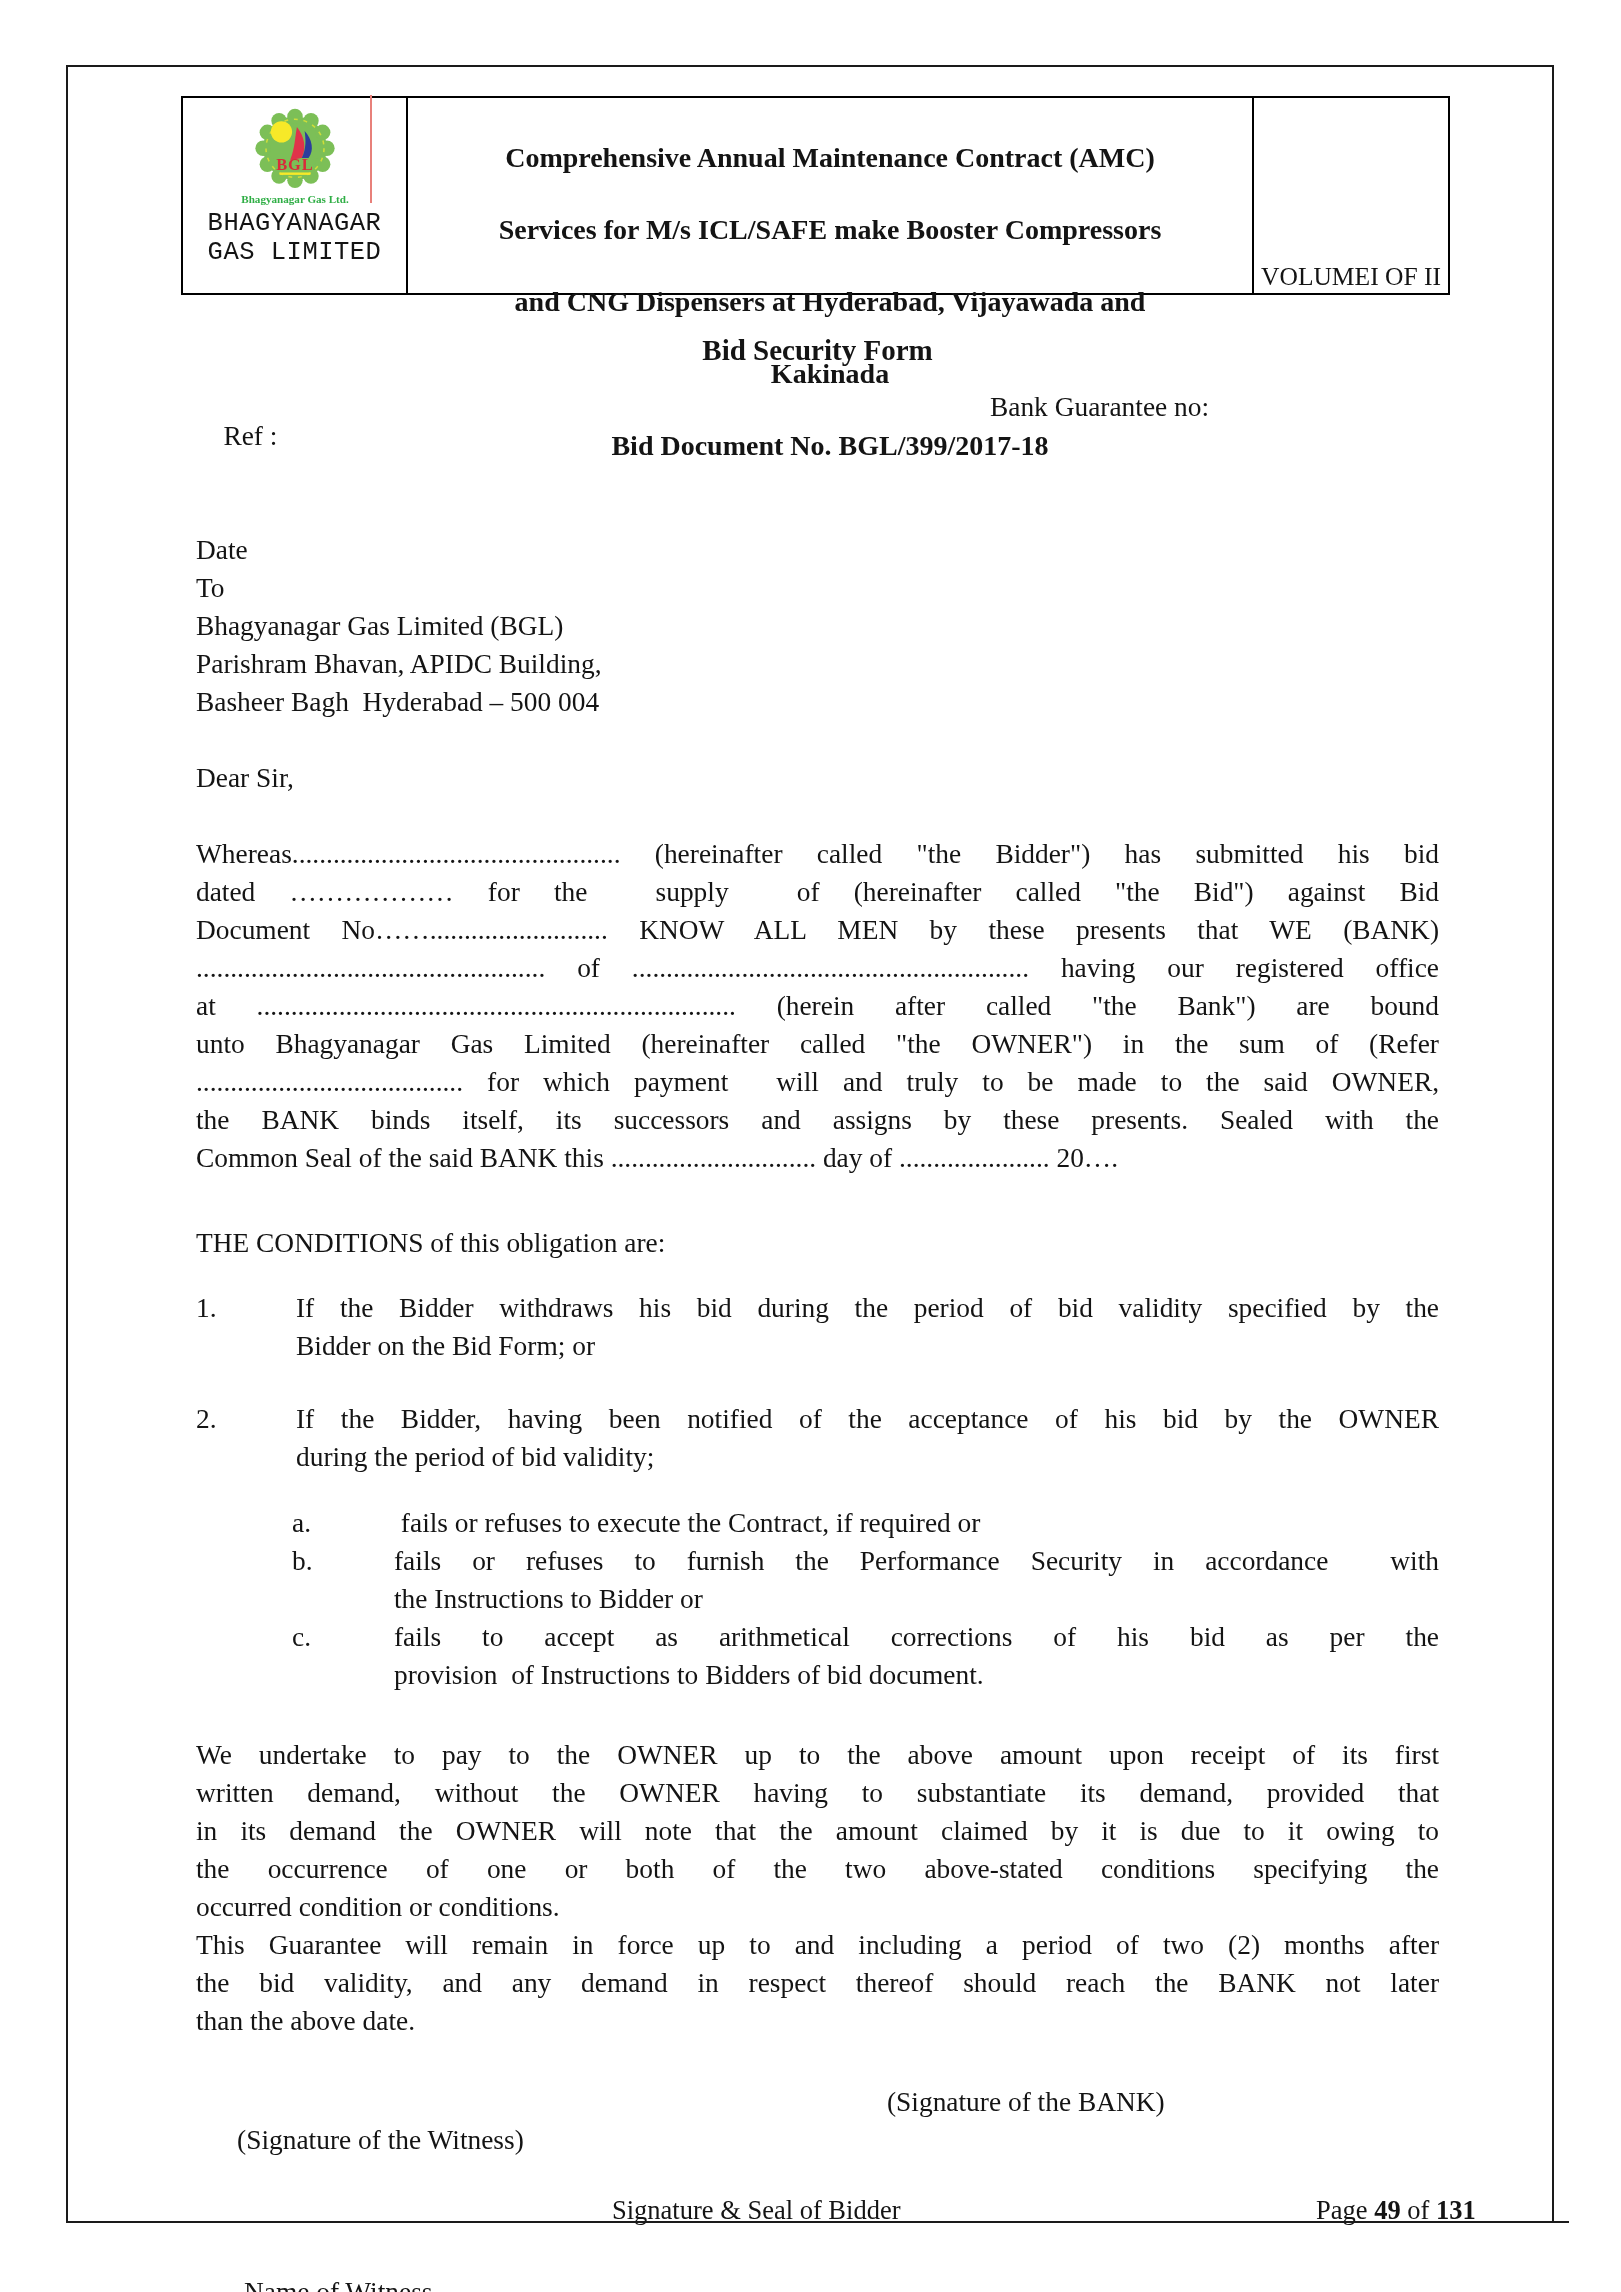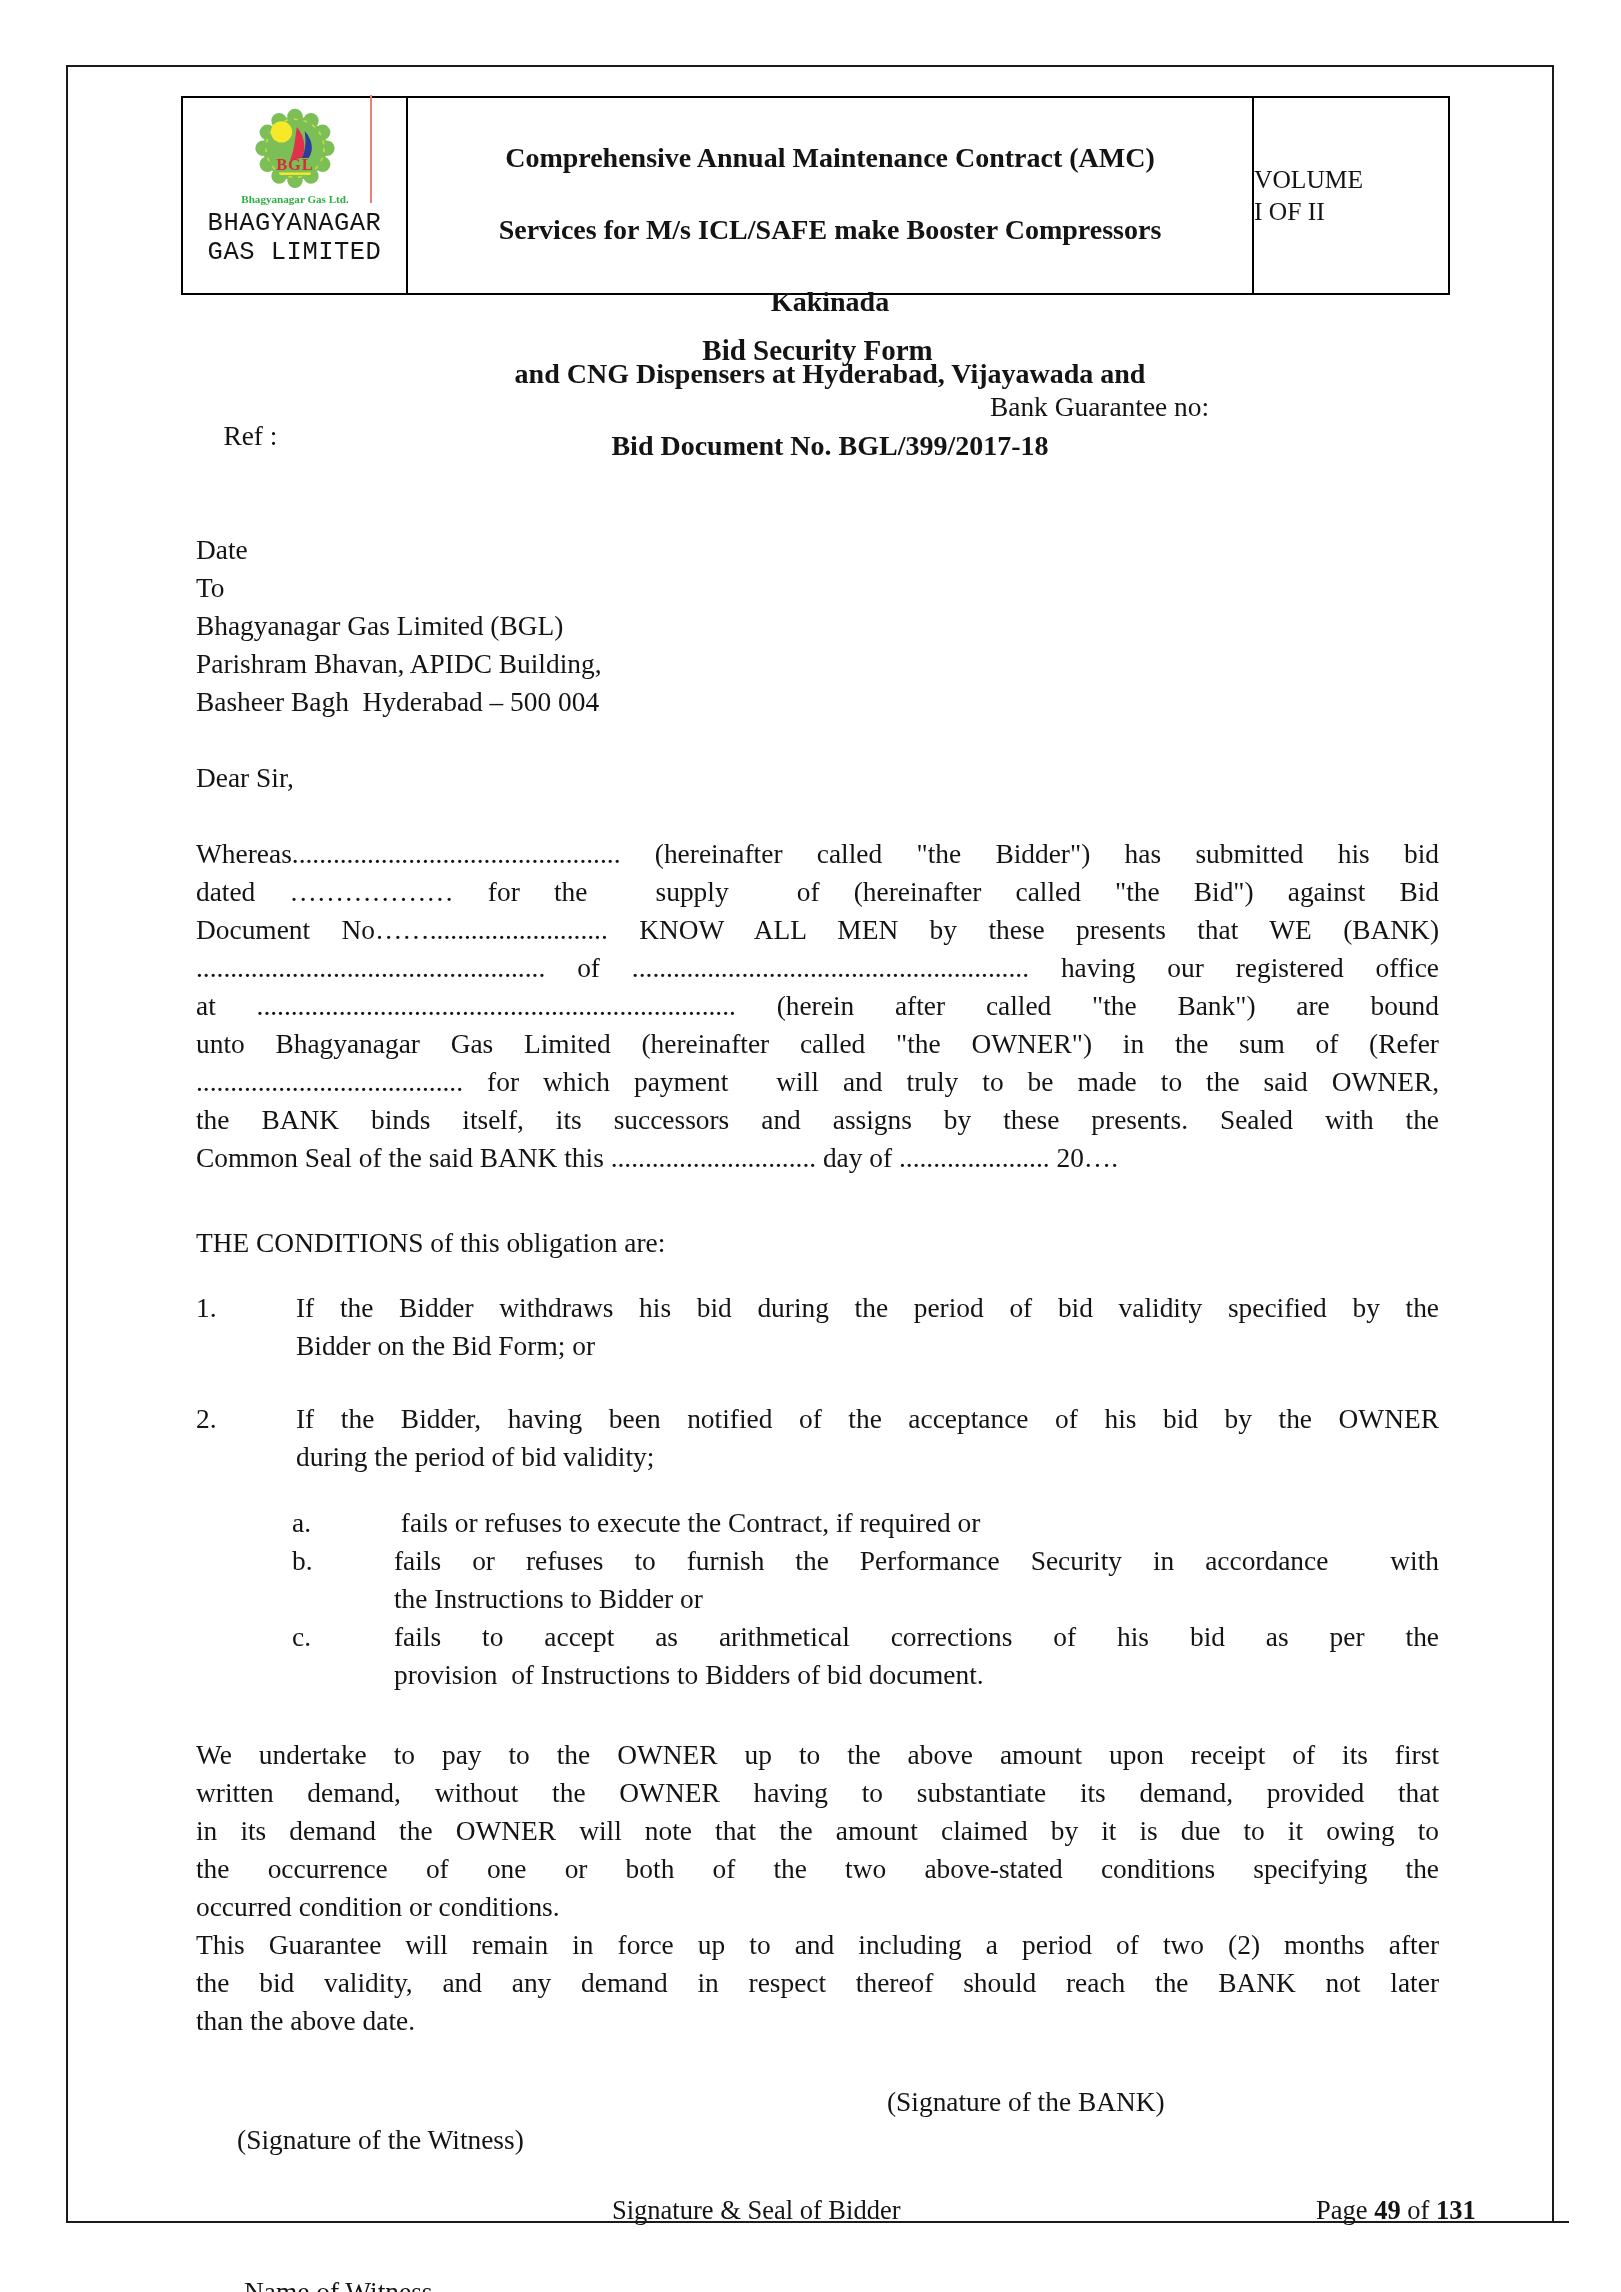--- a/index.html
+++ b/index.html
@@ -17,7 +17,7 @@
   .cell{box-sizing:border-box;}
   .logo-cell{width:225px;border-right:2.9px solid #000;text-align:center;padding-top:4.9px;position:relative;}
   .title-cell{width:846px;border-right:2.9px solid #000;text-align:center;padding-top:5.9px;}
-  .volume-cell{flex:1;display:flex;flex-direction:column;justify-content:center;align-items:flex-start;font-size:25.5px;line-height:32px;}
+  .volume-cell{flex:1;display:flex;justify-content:center;align-items:flex-end;font-size:25.5px;line-height:32px;}
   .t-line{font-weight:bold;font-size:28px;line-height:36px;white-space:nowrap;margin-top:36px;}
   .company-line{font-size:25.5px;line-height:29px;letter-spacing:0.5px;font-family:Liberation Mono, monospace;}
   .logo-svg{width:116px;height:104px;display:block;margin:2px auto 0 auto;}

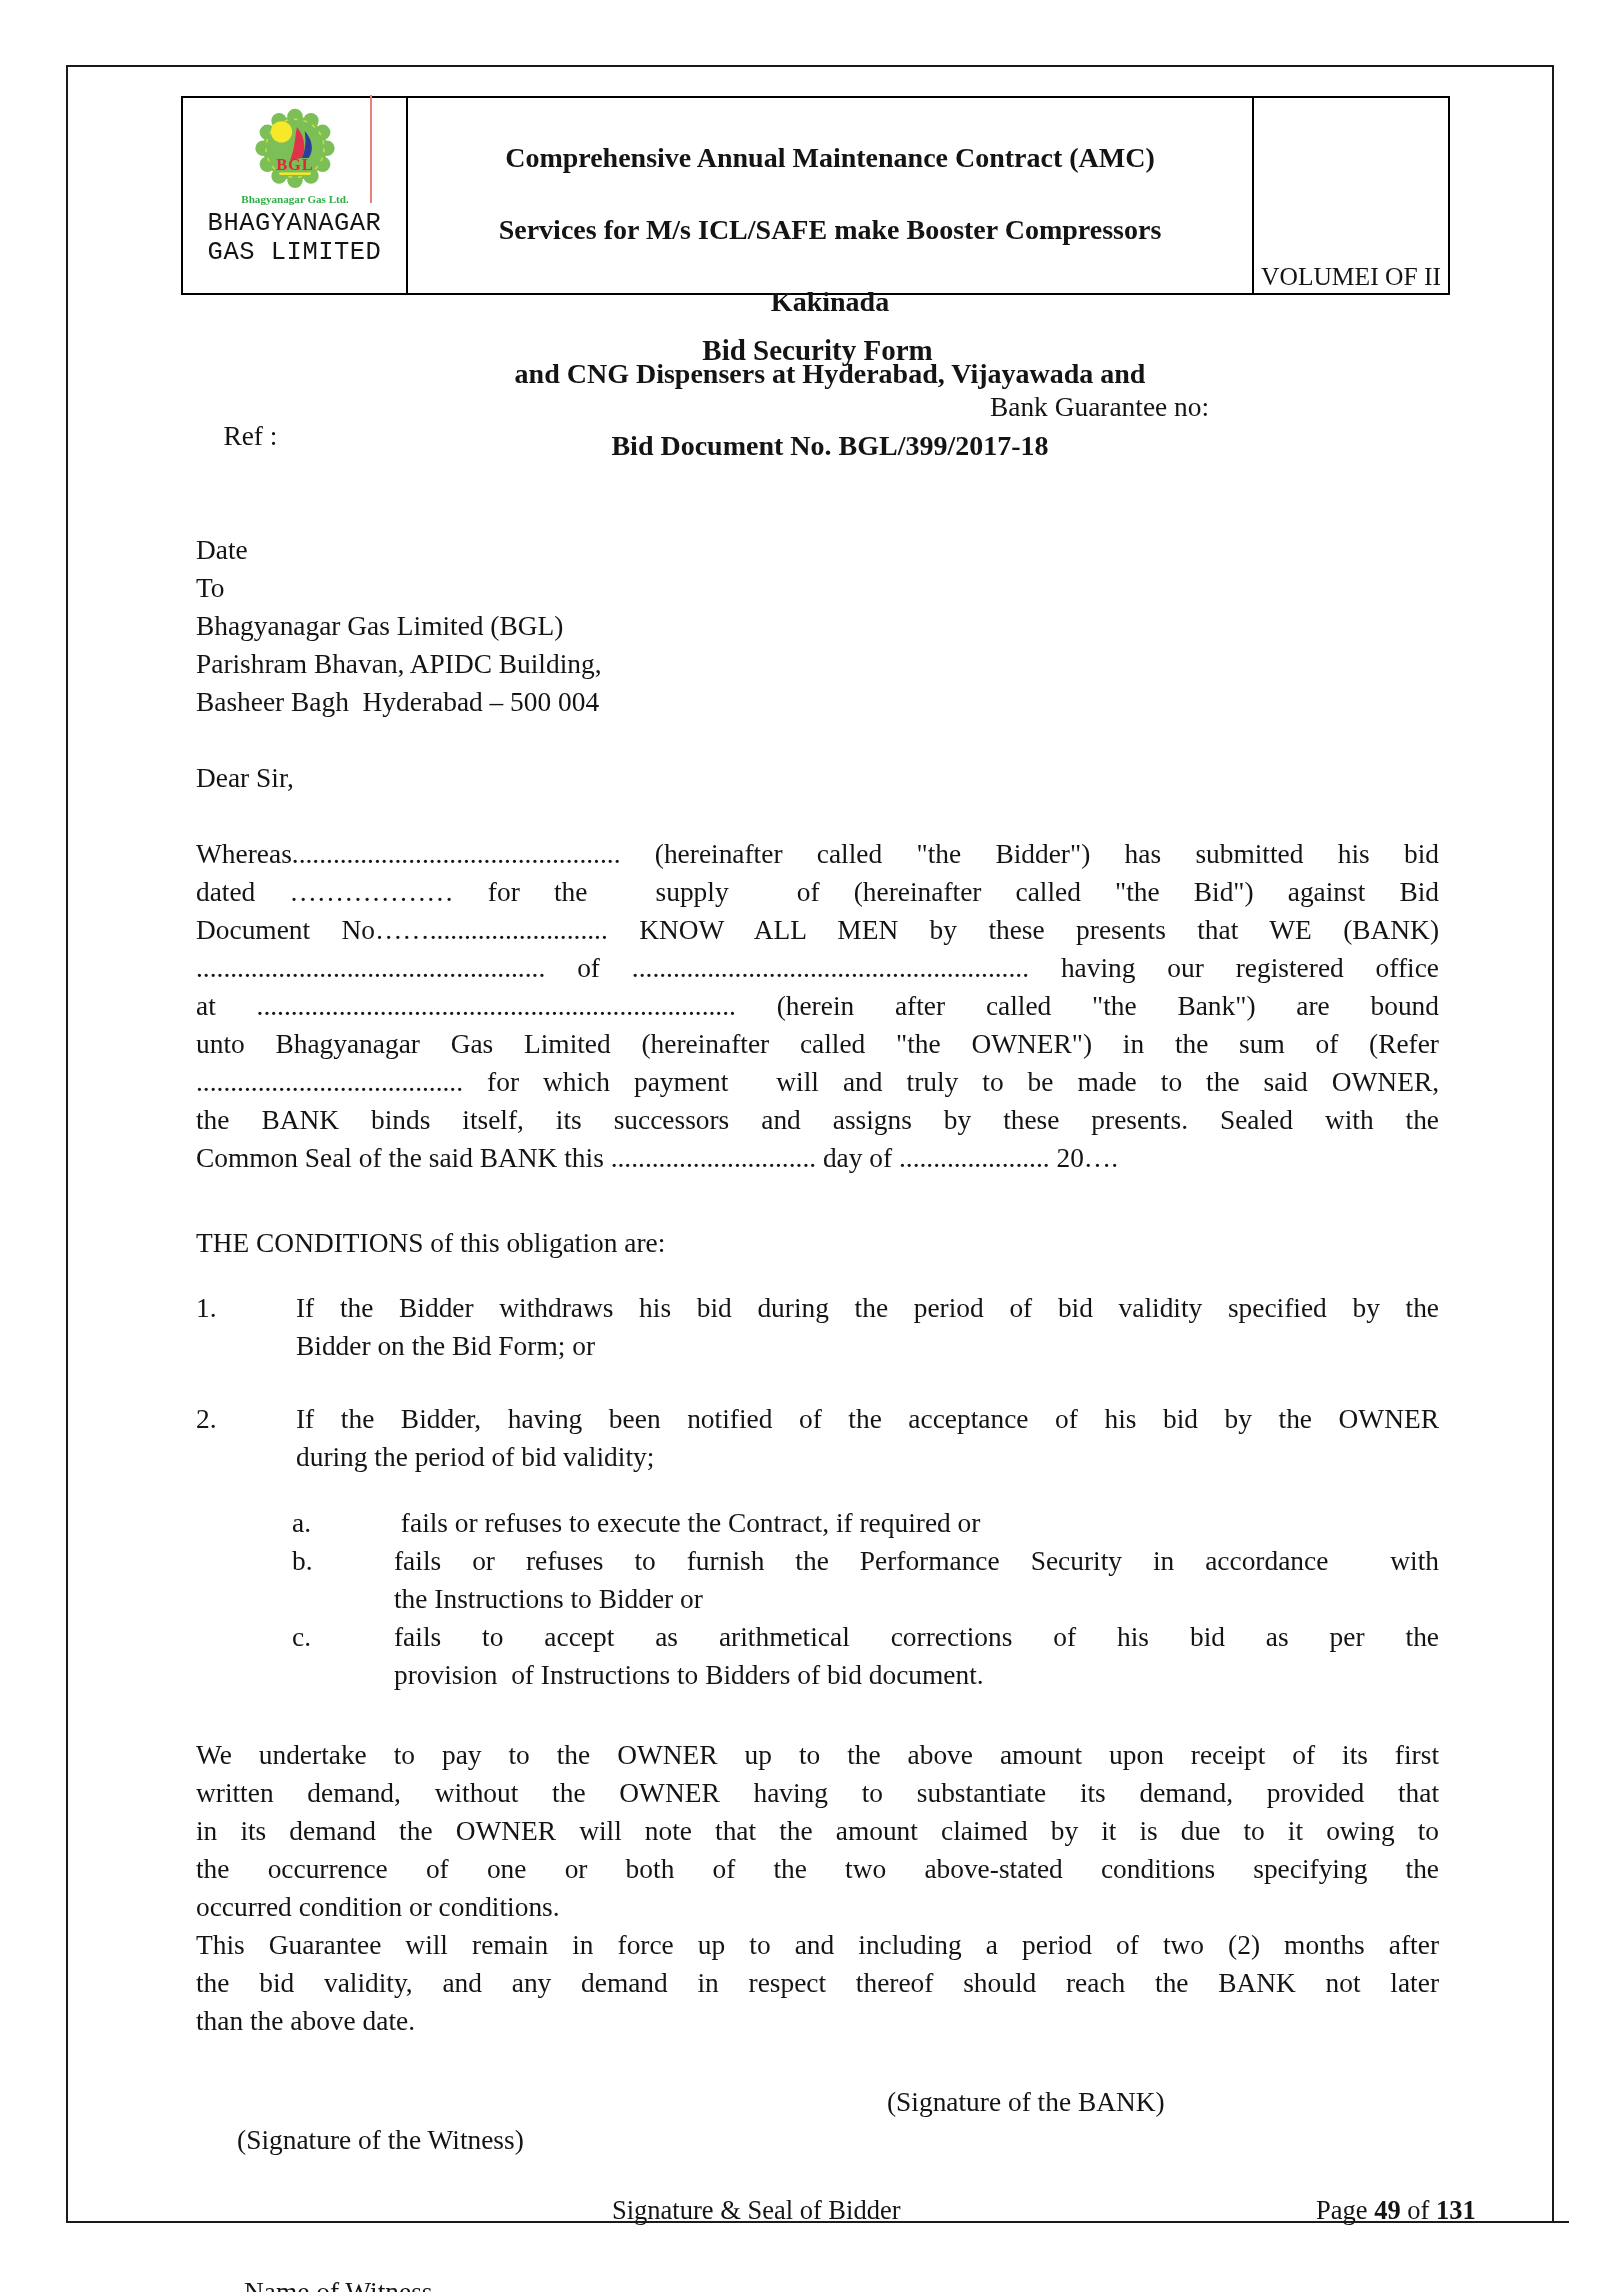--- a/index.html
+++ b/index.html
@@ -93,8 +93,8 @@
   <div class="cell title-cell">
     <div class="t-line">Comprehensive Annual Maintenance Contract (AMC)</div>
     <div class="t-line">Services for M/s ICL/SAFE make Booster Compressors</div>
+    <div class="t-line">and CNG Dispensers at Hyderabad, Vijayawada and</div>
     <div class="t-line">Kakinada</div>
-    <div class="t-line">and CNG Dispensers at Hyderabad, Vijayawada and</div>
     <div class="t-line">Bid Document No. BGL/399/2017-18</div>
   </div>
   <div class="cell volume-cell">

